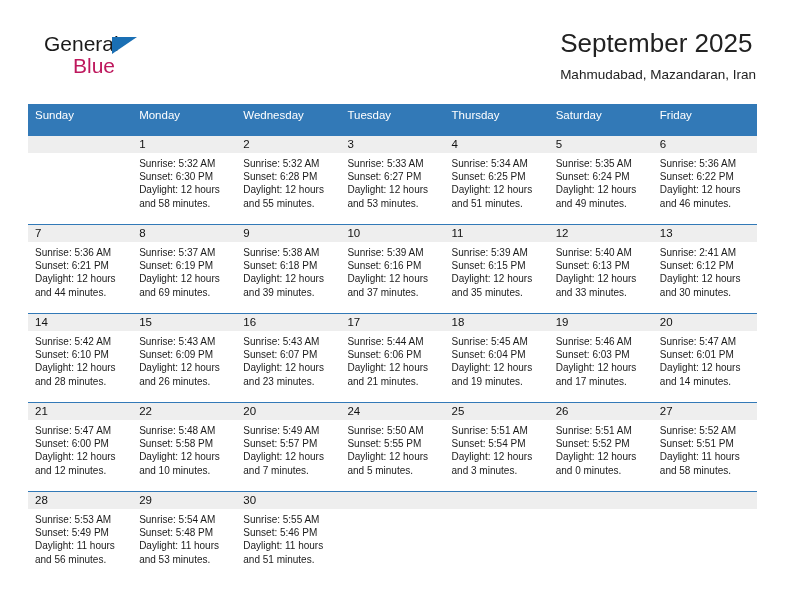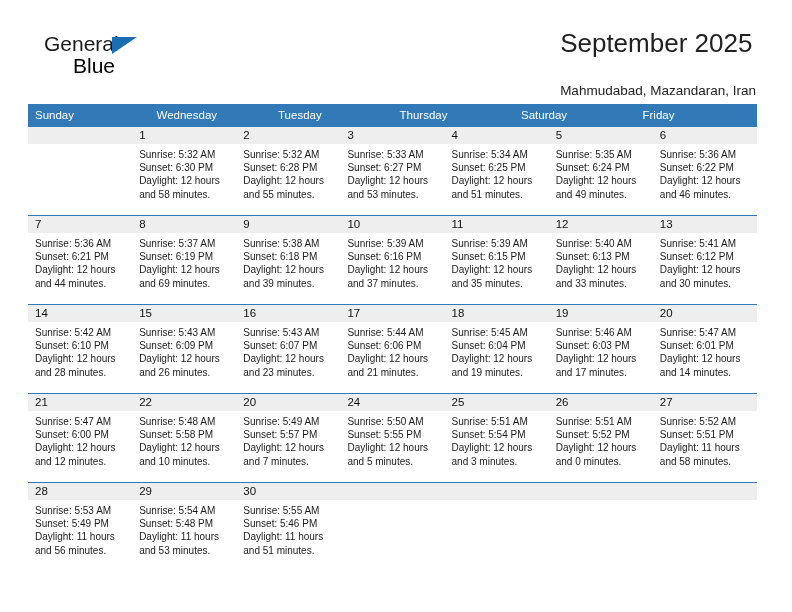--- a/index.html
+++ b/index.html
@@ -63,7 +63,7 @@
     left: 29px;
     top: 22px;
     font-size: 21px;
-    color: #000000;
+    color: #be185d;
     line-height: 24px;
   }
 

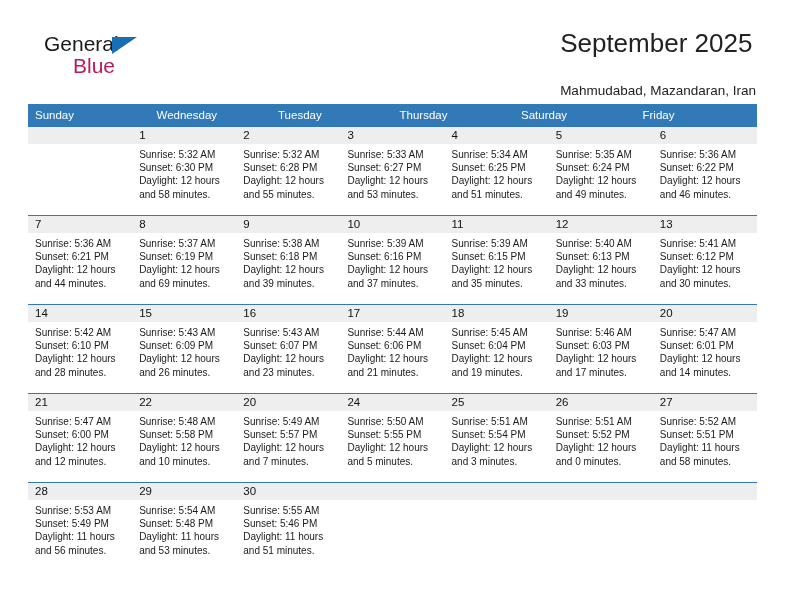--- a/index.html
+++ b/index.html
@@ -83,7 +83,7 @@
     font-size: 13.5px;
     color: #222222;
     line-height: 22px;
-    margin-top: 20px;
+    margin-top: 4px;
     white-space: nowrap;
   }
 

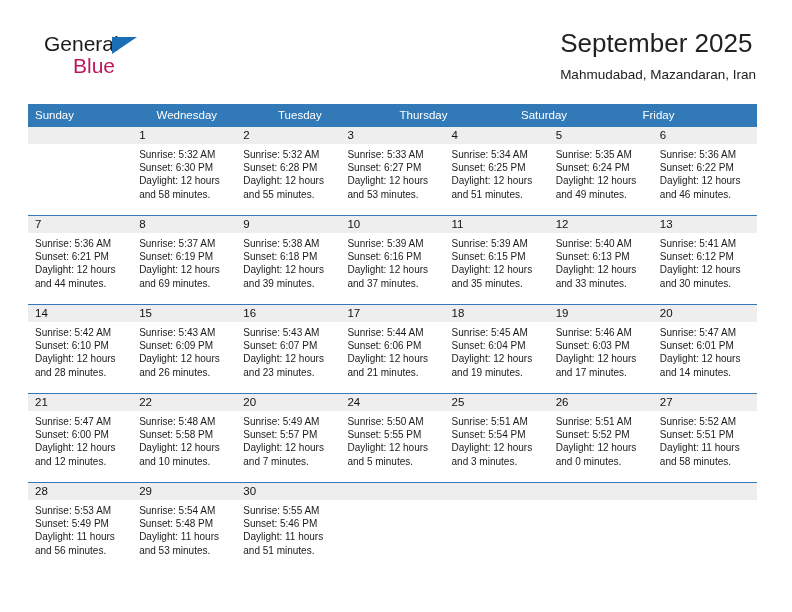--- a/index.html
+++ b/index.html
@@ -97,7 +97,7 @@
   .cal-head {
     display: flex;
     background: #3279b7;
-    height: 22px;
+    height: 31px;
   }
   .cal-head .dow {
     flex: 1 1 0;

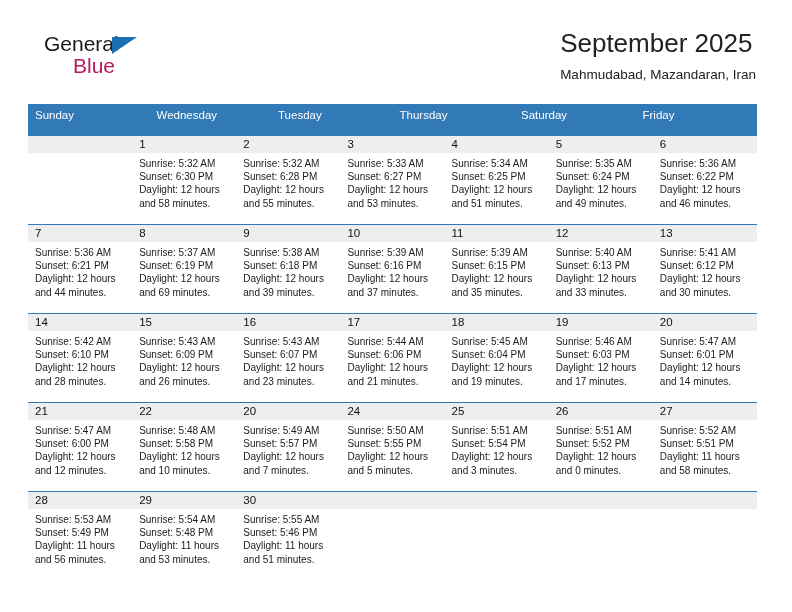--- a/index.html
+++ b/index.html
@@ -166,6 +166,7 @@
   <div class="calendar">
     <div class="cal-head">
       <div class="dow">Sunday</div>
+      <div class="dow">Monday</div>
       <div class="dow">Wednesday</div>
       <div class="dow">Tuesday</div>
       <div class="dow">Thursday</div>

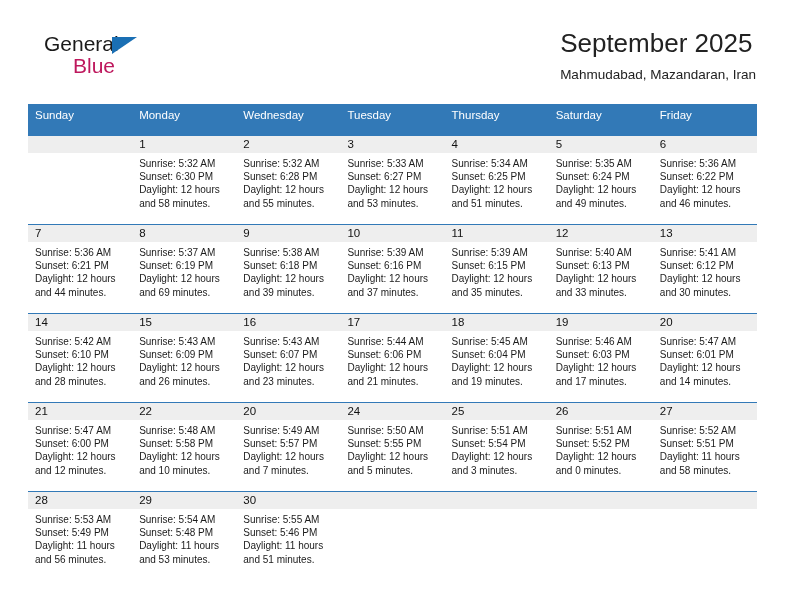--- a/index.html
+++ b/index.html
@@ -278,7 +278,7 @@
           <div>and 33 minutes.</div>
         </div>
         <div class="cell">
-          <div>Sunrise: 5:41 AM</div>
+          <div>Sunrise: 2:41 AM</div>
           <div>Sunset: 6:12 PM</div>
           <div>Daylight: 12 hours</div>
           <div>and 30 minutes.</div>

